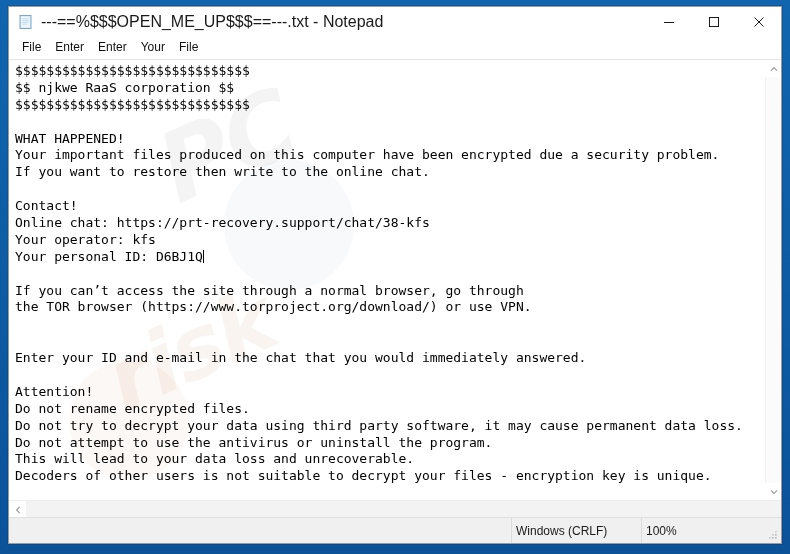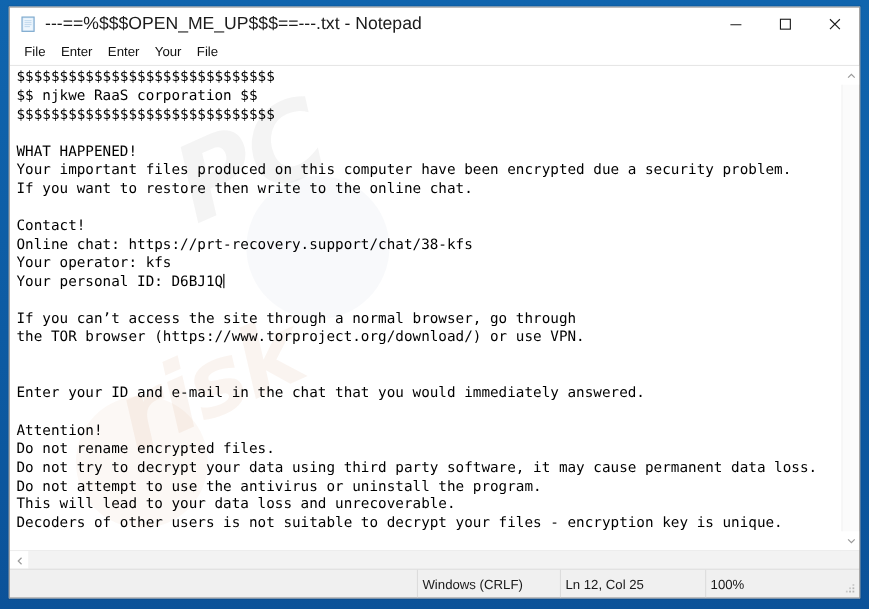--- a/index.html
+++ b/index.html
@@ -357,7 +357,6 @@
   <div id="statusbar">
     <div id="status-spacer"></div>
     <div class="status-cell" id="status-crlf">Windows (CRLF)</div>
-    <div class="status-cell" id="status-lncol">Ln 12, Col 25</div>
     <div class="status-cell" id="status-zoom">100%</div>
     <div id="grip">
       <svg width="12" height="12" viewBox="0 0 12 12">

